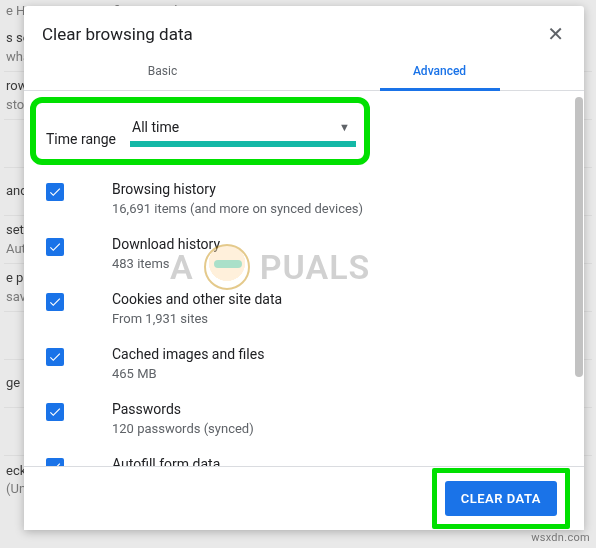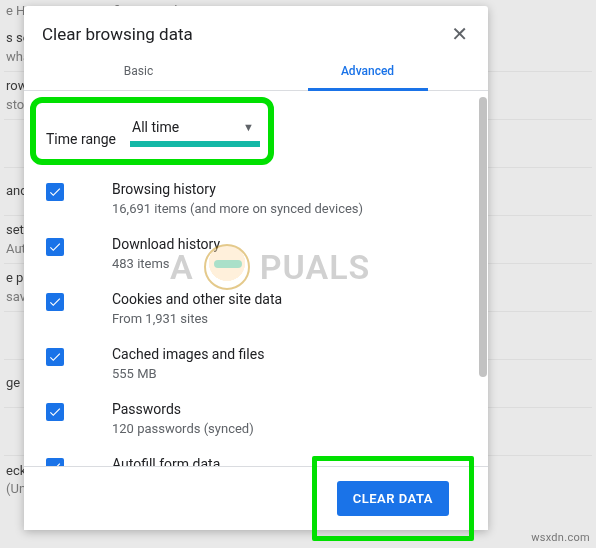--- a/index.html
+++ b/index.html
@@ -46,7 +46,7 @@
   .dialog{
     position:absolute;
     left:24px; top:6px;
-    width:464px;
+    width:560px;
     height:524px;
     background:#fff;
     border-radius:3px;

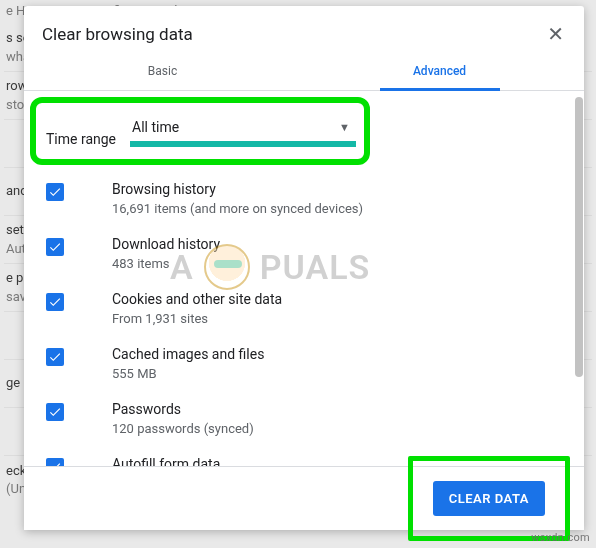--- a/index.html
+++ b/index.html
@@ -275,7 +275,7 @@
         </div>
         <div class="it-texts">
           <div class="it-title">Cached images and files</div>
-          <div class="it-sub">555 MB</div>
+          <div class="it-sub">465 MB</div>
         </div>
       </div>
 

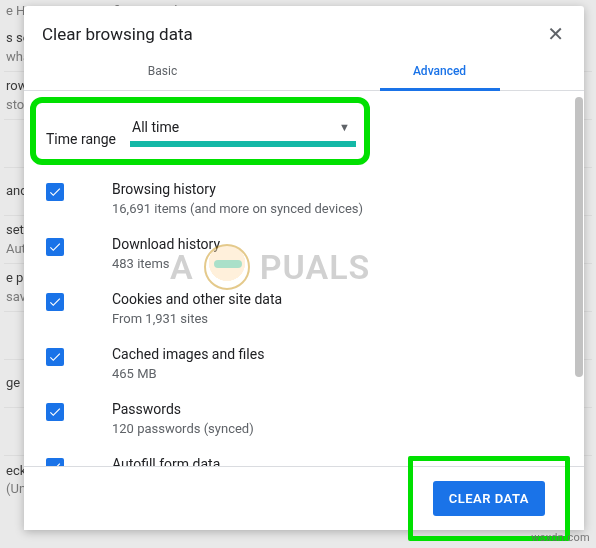--- a/index.html
+++ b/index.html
@@ -152,7 +152,7 @@
   .btn.cancel{color:var(--blue);}
   .btn.primary{background:var(--blue);color:#fff;}
   .primary-wrap{
-    border:5px solid var(--hl);padding:20px;border-radius:2px;
+    border:5px solid var(--hl);padding:8px;border-radius:2px;
   }
 
   .brand{

